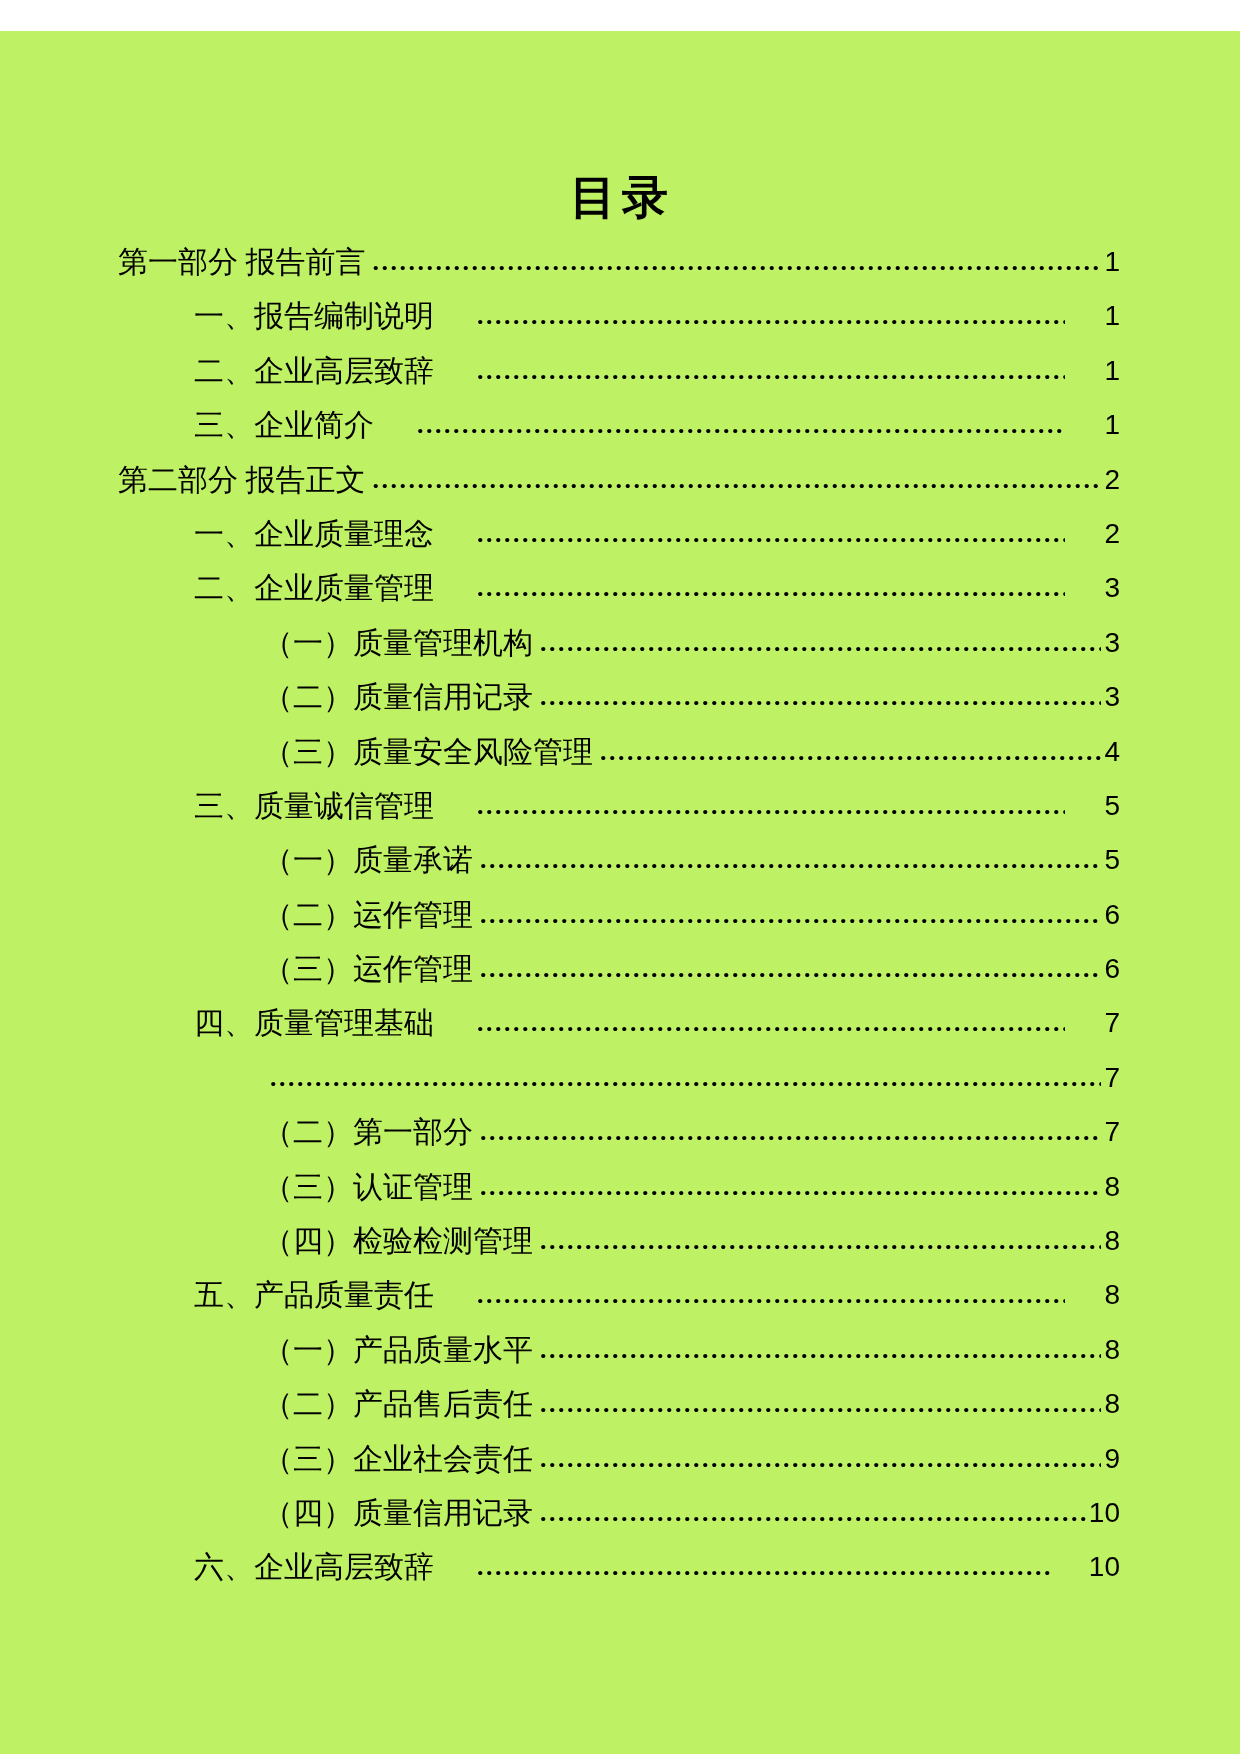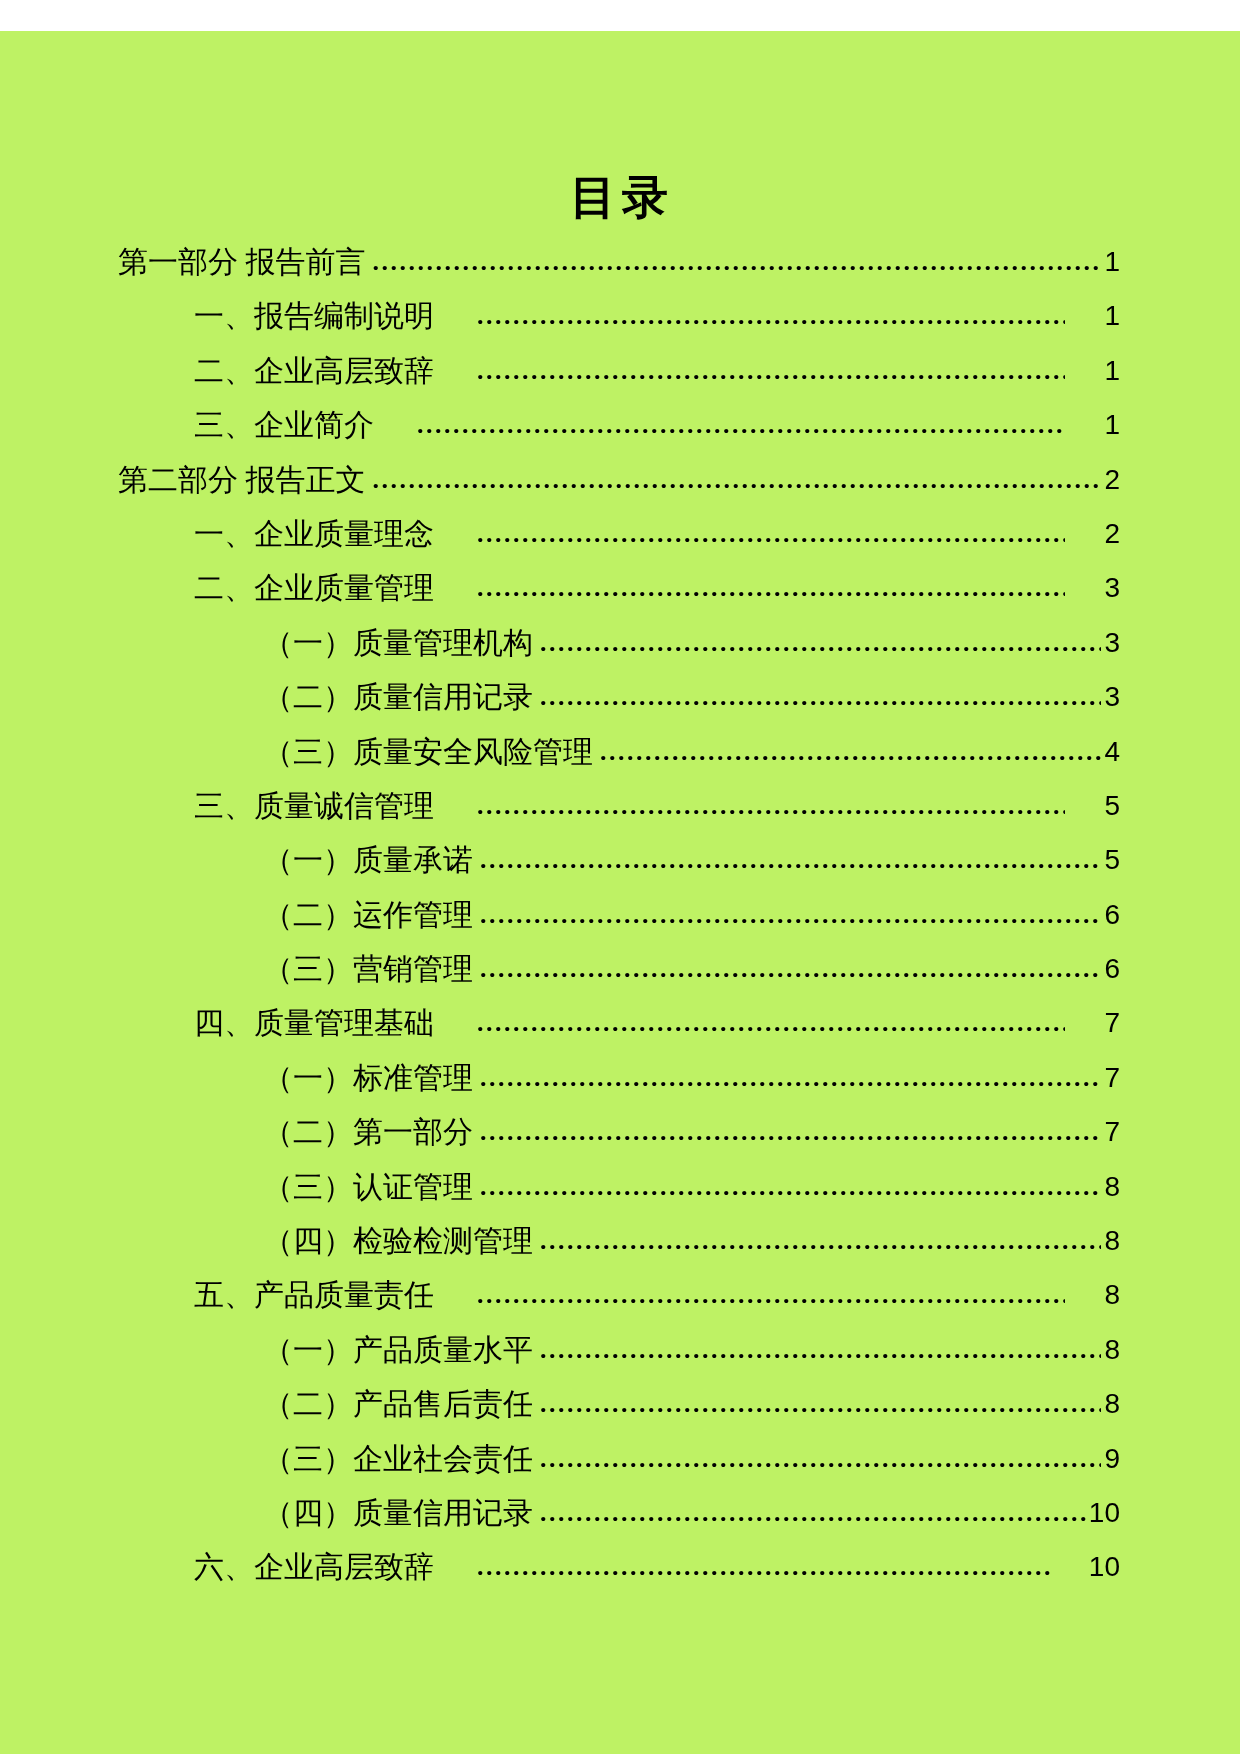--- a/index.html
+++ b/index.html
@@ -136,7 +136,7 @@
     <span class="toc-page">6</span>
   </div>
       <div class="toc-row lvl3">
-    <span class="toc-label">（三）营销管理</span>
+    <span class="toc-label">（三）运作管理</span>
     <span class="toc-dots">........................................................................................................................................................................................................</span>
     <span class="toc-page">6</span>
   </div>

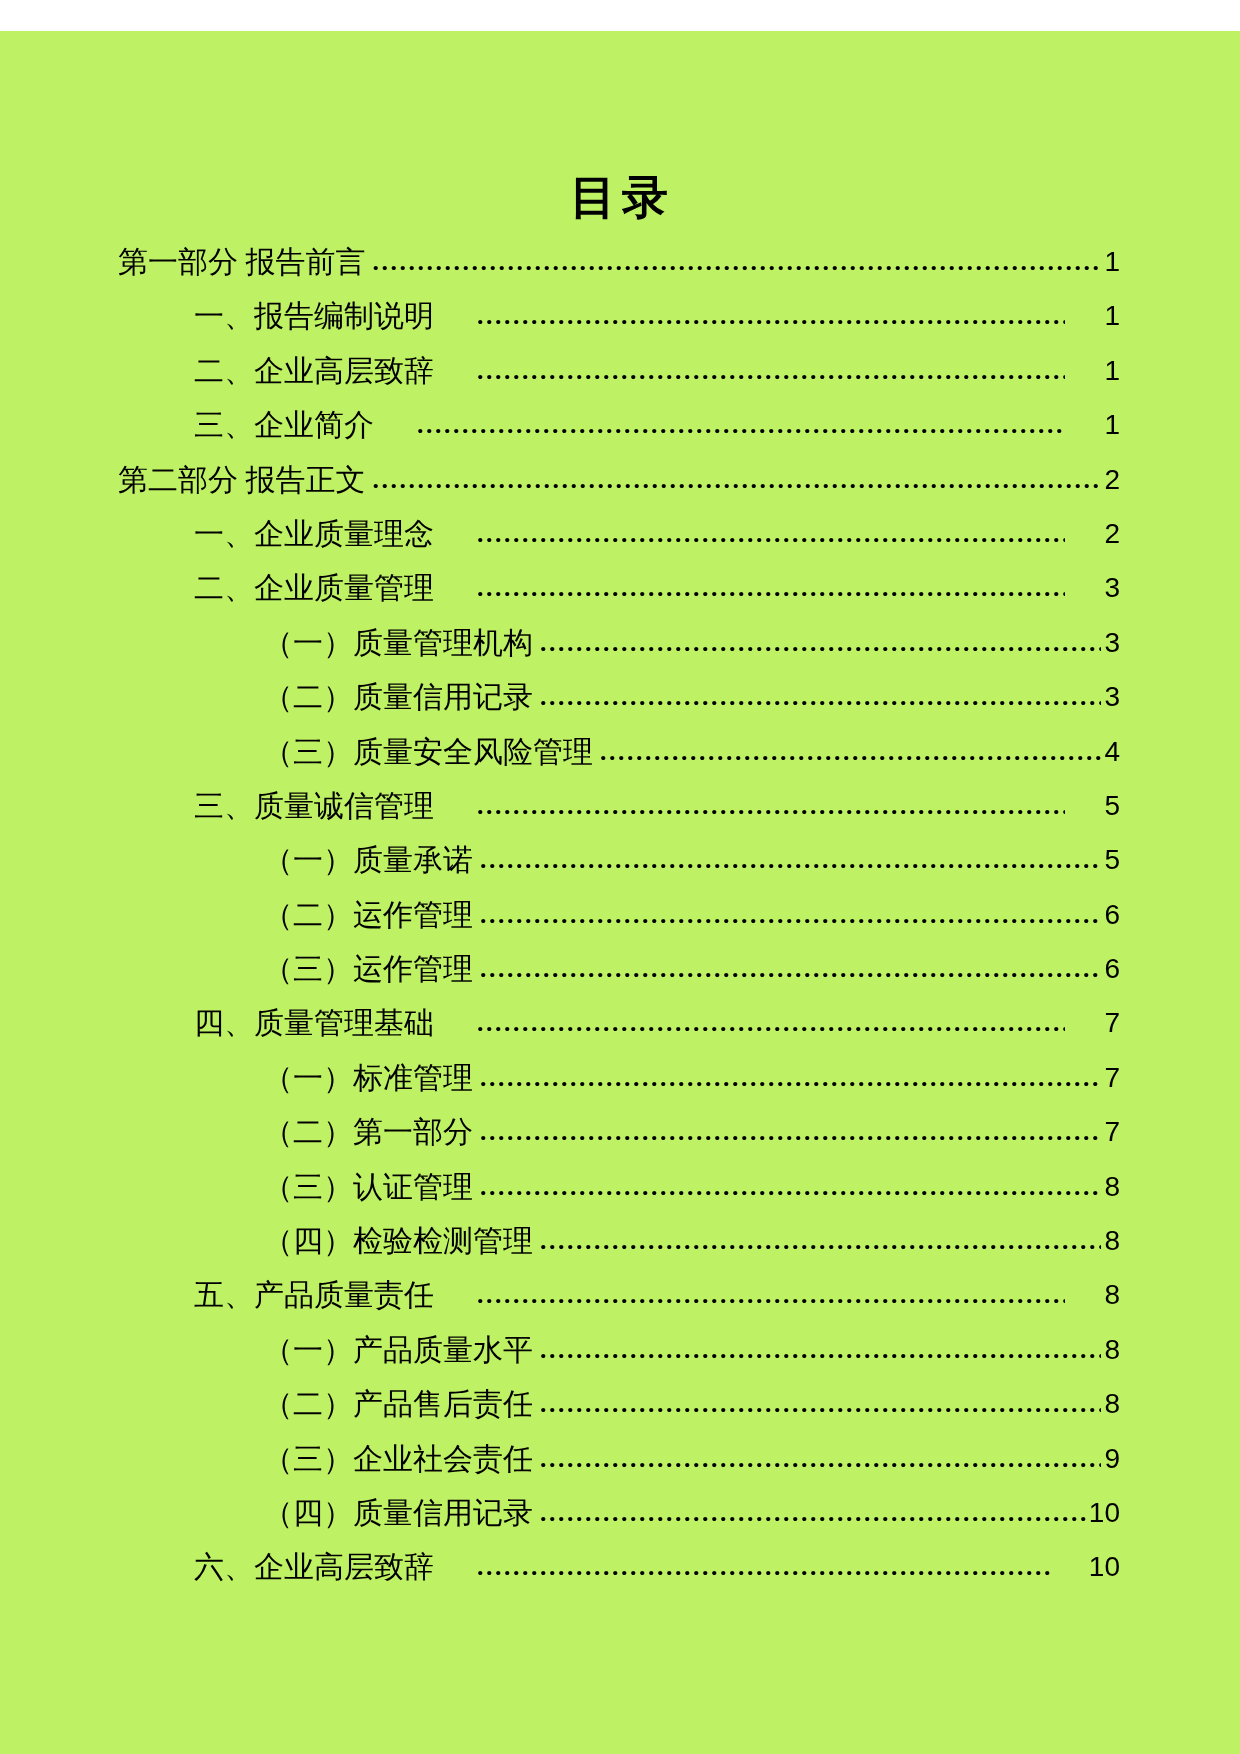--- a/index.html
+++ b/index.html
@@ -146,7 +146,6 @@
     <span class="toc-page">7</span>
   </div>
       <div class="toc-row lvl3">
-    <span class="toc-label">（一）标准管理</span>
     <span class="toc-dots">........................................................................................................................................................................................................</span>
     <span class="toc-page">7</span>
   </div>

